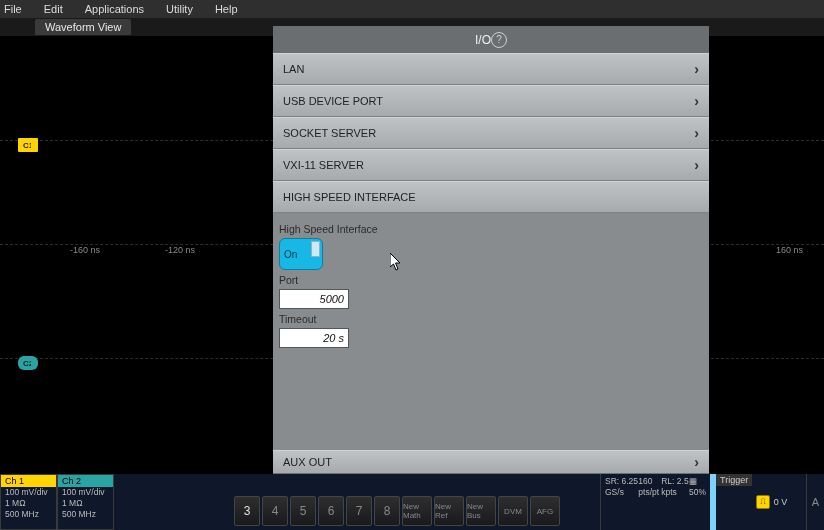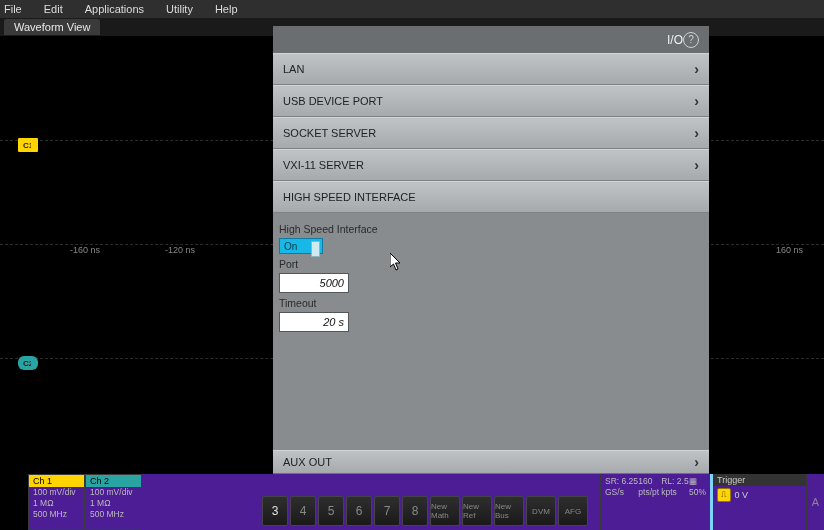--- a/index.html
+++ b/index.html
@@ -11,7 +11,7 @@
 
   
   .tabstrip { height: 18px; background: #1a1a1a; display: flex; align-items: center; padding-left: 4px; font-size: 11px; }
-  .tabstrip .tab { background: #3a3a3a; color: #e8e8e8; padding: 2px 10px; border-radius: 2px 2px 0 0; }
+  .tabstrip .tab { background: #3a3a3a; color: #e8e8e8; padding: 2px 10px; border-radius: 2px 2px 0 0; margin-left: 31px; }
 
   
   .main { position: absolute; top: 36px; left: 0; right: 0; bottom: 56px; background: #000; }

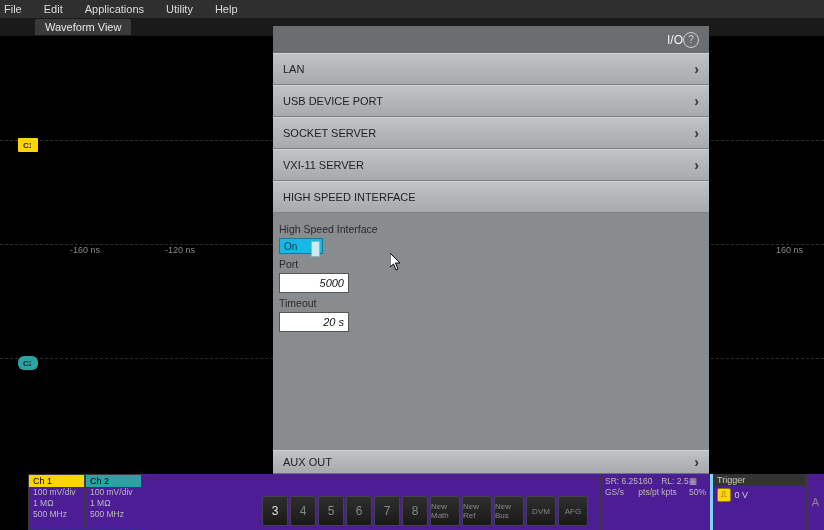--- a/index.html
+++ b/index.html
@@ -28,7 +28,7 @@
 
   
   .panel { position: absolute; top: 26px; left: 273px; width: 436px; bottom: 56px; background: #888c8e; color: #222; font-size: 11px; display: flex; flex-direction: column; }
-  .panel-header { height: 27px; background: #6a6e70; display: flex; align-items: center; justify-content: flex-end; padding: 0 10px; color: #f0f0f0; font-size: 12px; }
+  .panel-header { height: 27px; background: #6a6e70; display: flex; align-items: center; justify-content: center; padding: 0 10px; color: #f0f0f0; font-size: 12px; }
   .panel-header .help { width: 16px; height: 16px; border: 1.5px solid #d0d0d0; border-radius: 50%; display: flex; align-items: center; justify-content: center; font-size: 10px; color: #d0d0d0; }
 
   .nav-item { height: 27px; background: linear-gradient(#bfc3c5, #a6aaac); border-top: 1px solid #d0d4d6; border-bottom: 1px solid #7e8284; display: flex; align-items: center; justify-content: space-between; padding: 15px 10px; font-size: 11px; color: #222; }

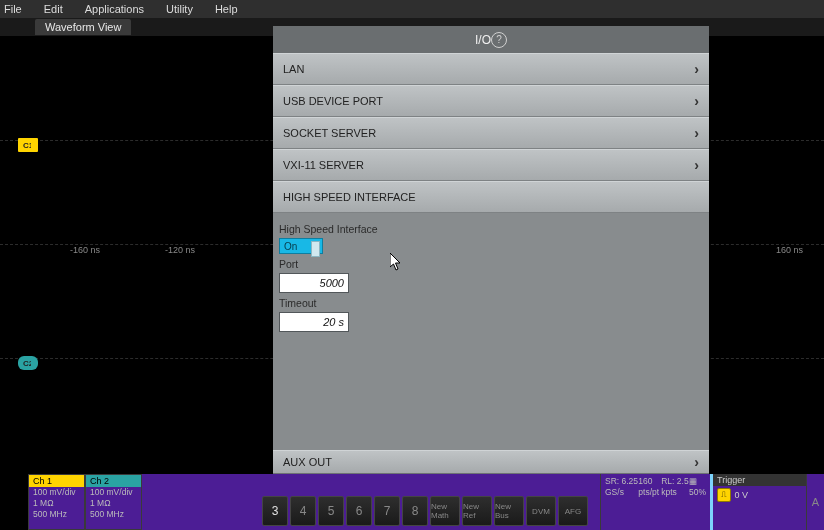--- a/index.html
+++ b/index.html
@@ -36,7 +36,7 @@
 
   .section-body { padding: 6px 6px 0 6px; background: #888c8e; }
   .field-label { font-size: 10.5px; color: #2b2b2b; margin-top: 4px; margin-bottom: 3px; }
-  .toggle { width: 44px; height: 16px; background: #18b8e6; border: 1px solid #0d7ea0; border-radius: 0; display: flex; align-items: center; padding: 0 4px; color: #063a4a; font-size: 10px; position: relative; }
+  .toggle { width: 44px; height: 32px; background: #18b8e6; border: 1px solid #0d7ea0; border-radius: 6px; display: flex; align-items: center; padding: 0 4px; color: #063a4a; font-size: 10px; position: relative; }
   .toggle .knob { position: absolute; right: 2px; top: 2px; width: 9px; height: 16px; background: #d0e8ef; border: 1px solid #8bb6c2; }
   .textfield { width: 70px; height: 20px; background: #fff; border: 1px solid #52575a; text-align: right; padding: 0 4px; font-size: 11px; color: #111; display: flex; align-items: center; justify-content: flex-end; font-style: italic; }
 

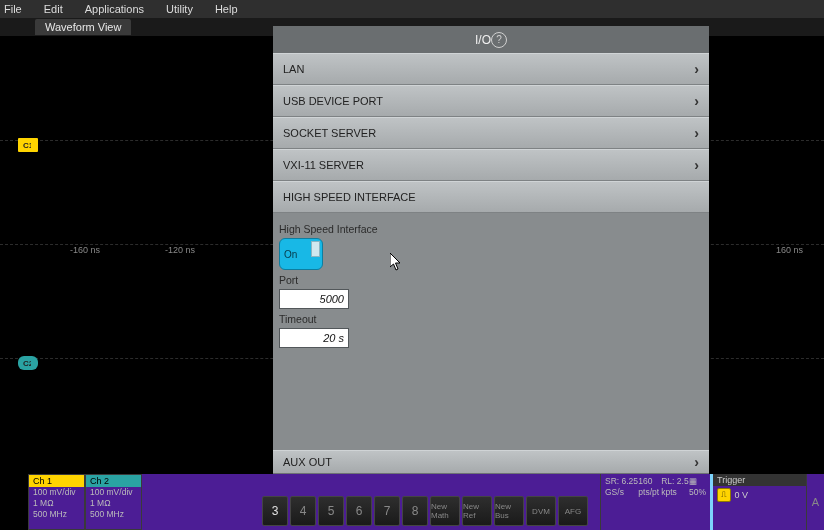--- a/index.html
+++ b/index.html
@@ -48,7 +48,7 @@
   .cursor { position: absolute; top: 253px; left: 390px; font-size: 14px; color: #fff; pointer-events: none; }
 
   
-  .bottom { position: absolute; bottom: 0; left: 0; right: 0; height: 56px; background: #4c1d95; display: flex; font-size: 9px; color: #ccc; margin-left: 28px; }
+  .bottom { position: absolute; bottom: 0; left: 0; right: 0; height: 56px; background: #0f172a; display: flex; font-size: 9px; color: #ccc; }
   .ch-box { width: 57px; border: 1px solid #3a3a3a; margin: 0; display: flex; flex-direction: column; }
   .ch-box .hdr { height: 12px; display: flex; align-items: center; padding: 0 4px; font-size: 9px; }
   .ch-box.ch1 .hdr { background: #ffd400; color: #000; }

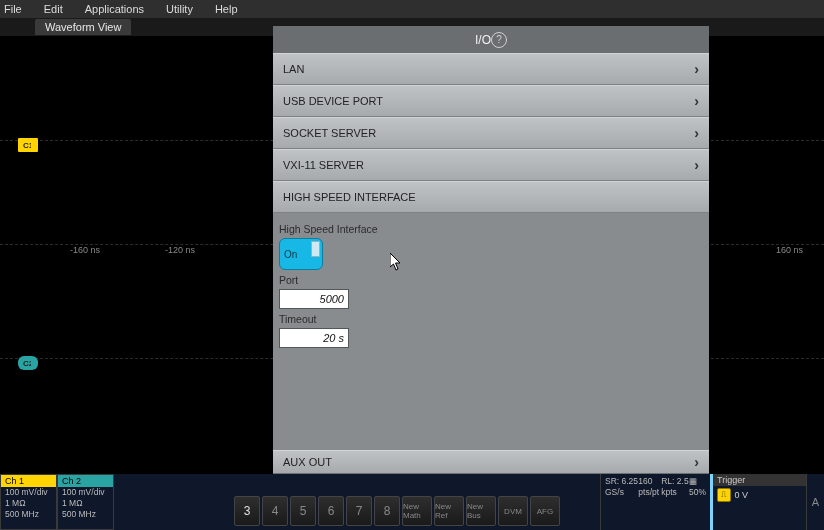--- a/index.html
+++ b/index.html
@@ -62,7 +62,7 @@
 
   .acq-box { width: 110px; border-left: 1px solid #3a3a3a; padding: 2px 4px; display: flex; justify-content: space-between; font-size: 8.5px; color: #bbb; line-height: 11px; }
 
-  .trig-box { width: 96px; border-left: 3px solid #7dd3fc; display: flex; flex-direction: column; }
+  .trig-box { width: 96px; border-left: 6px solid #7dd3fc; display: flex; }
   .trig-box .hdr { height: 12px; background: #333; color: #ccc; padding: 0 4px; font-size: 9px; display:flex; align-items:center; }
   .trig-box .body { padding: 2px 4px; display: flex; align-items: center; }
   .trig-box .badge { background: #ffd400; color: #000; border: 1px solid #8f7a00; border-radius: 2px; padding: 1px 3px; font-size: 8px; margin-right: 4px; }

